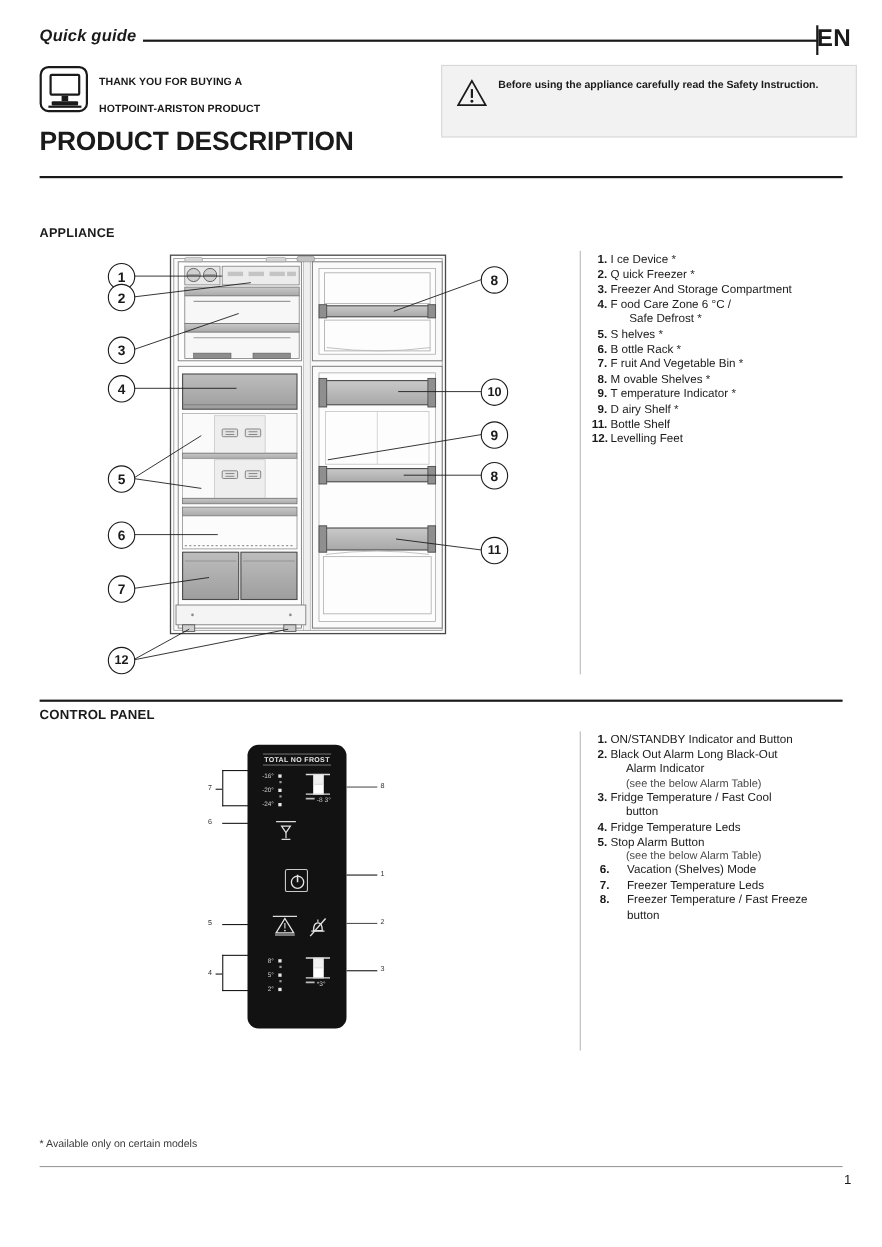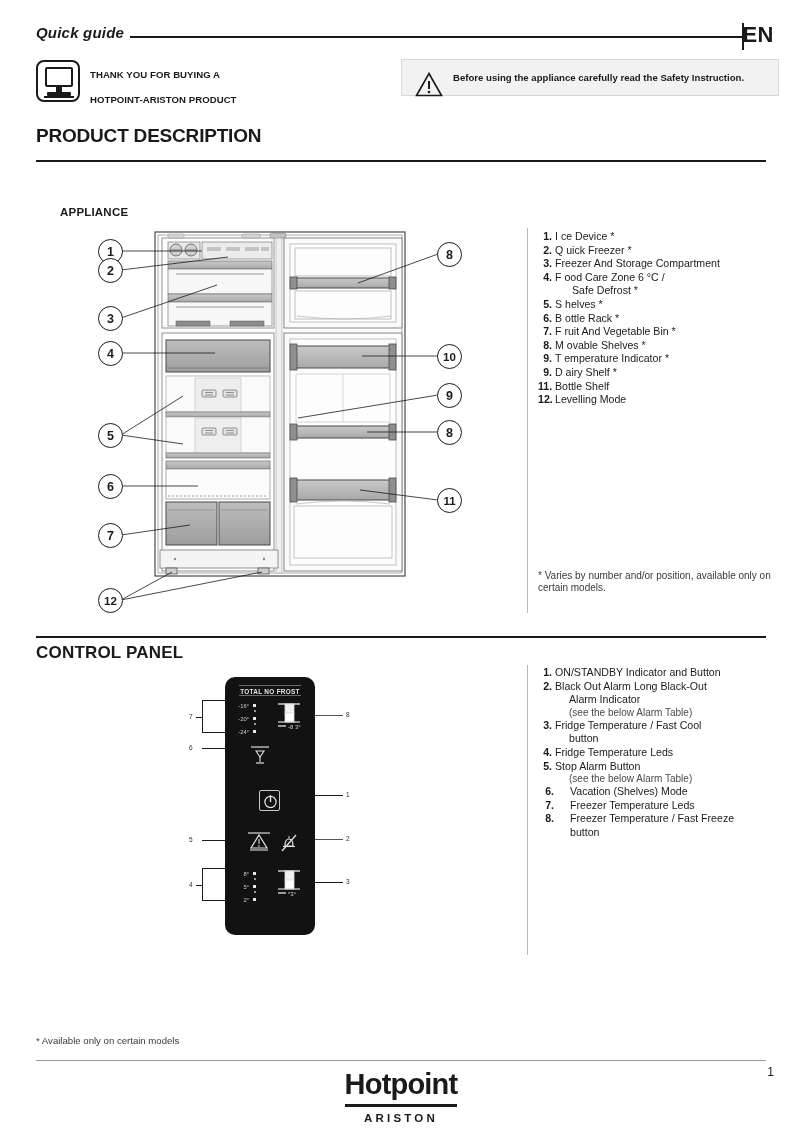--- a/index.html
+++ b/index.html
@@ -64,7 +64,7 @@
   .thanks-b b { font-weight: bold; }
 
   .safety-box {
-    position: absolute; left: 401px; top: 59px; width: 378px; height: 37px;
+    position: absolute; left: 401px; top: 59px; width: 378px; height: 66px;
     background: #f2f2f2; border: 1px solid #d8d8d8;
   }
   .warn-tri {

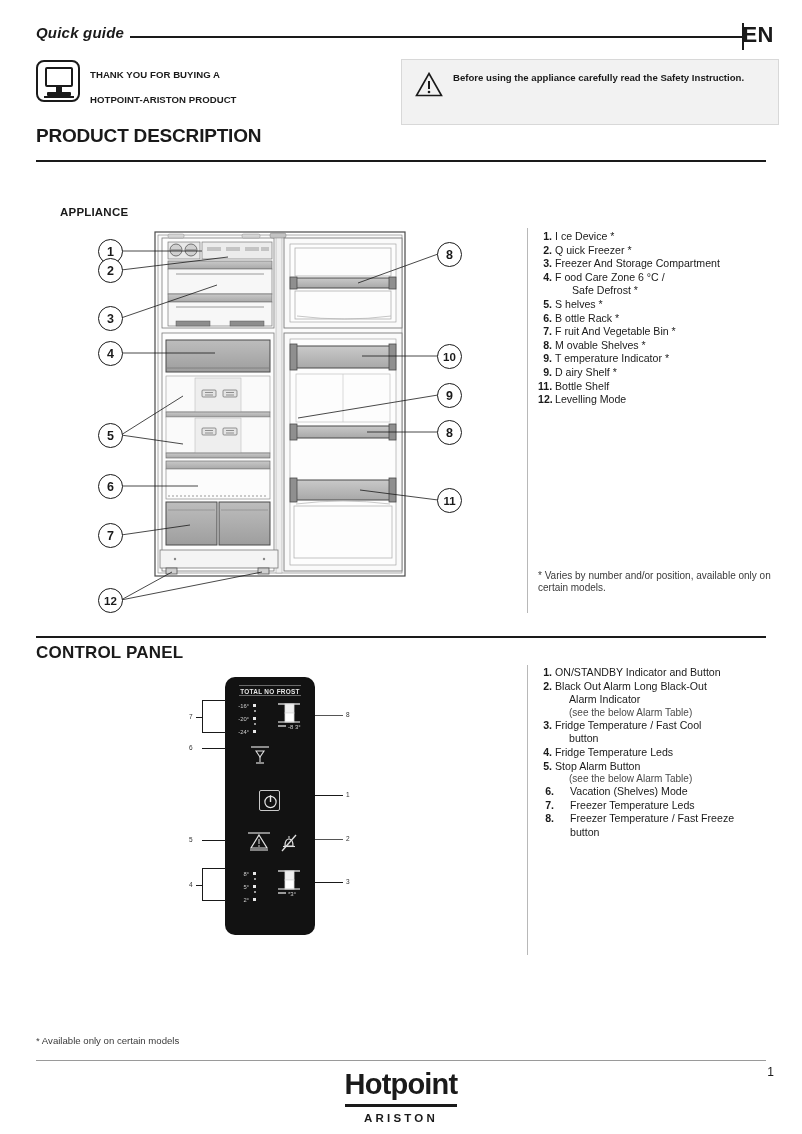--- a/index.html
+++ b/index.html
@@ -77,8 +77,8 @@
 
   
   .product-title {
-    position: absolute; left: 36px; top: 125px;
-    font-size: 19px; font-weight: bold; letter-spacing: -.2px;
+    position: absolute; left: 36px; top: 115px;
+    font-size: 24px; font-weight: bold; letter-spacing: -.2px;
   }
   .title-rule {
     position: absolute; left: 36px; top: 160px; width: 730px;

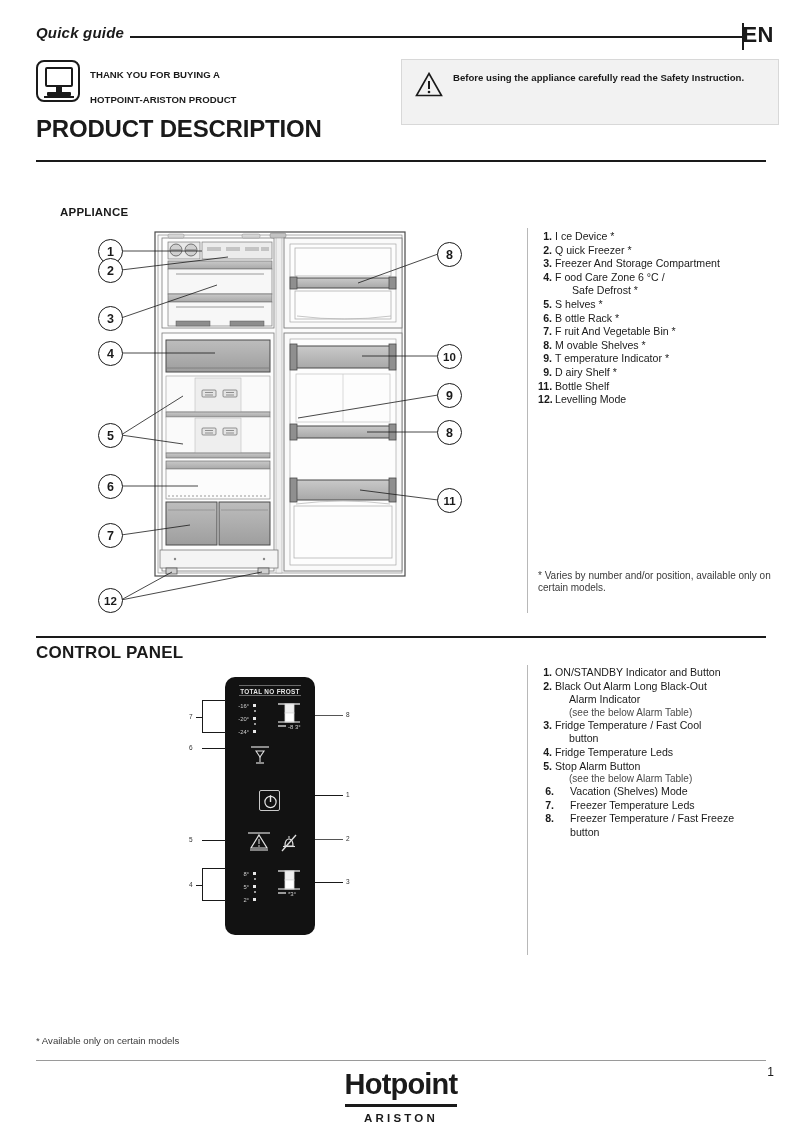--- a/index.html
+++ b/index.html
@@ -86,7 +86,7 @@
   }
   .section-appliance {
     position: absolute; left: 36px; top: 206px;
-    font-size: 11.5px; font-weight: bold; letter-spacing: .2px; margin-left: 24px;
+    font-size: 11.5px; font-weight: bold; letter-spacing: .2px;
   }
   .cp-rule {
     position: absolute; left: 36px; top: 636px; width: 730px;

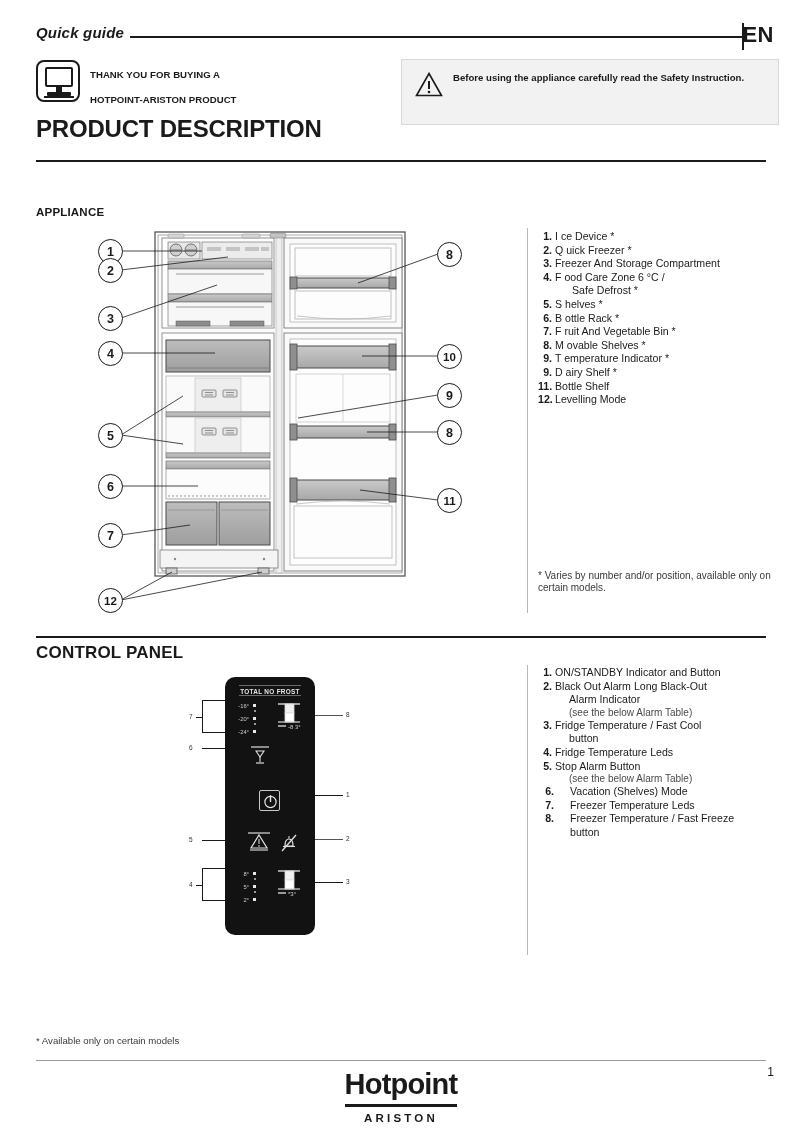--- a/index.html
+++ b/index.html
@@ -411,7 +411,7 @@
     <li><span class="num">9.</span><span>T    emperature Indicator *</span></li>
     <li><span class="num">9.</span><span>D  airy Shelf *</span></li>
     <li><span class="num">11.</span><span>Bottle Shelf</span></li>
-    <li><span class="num">12.</span><span>Levelling Mode</span></li>
+    <li><span class="num">12.</span><span>Levelling Feet</span></li>
   </ul>
 
   <div class="varies-note">* Varies by number and/or position, available only on certain models.</div>

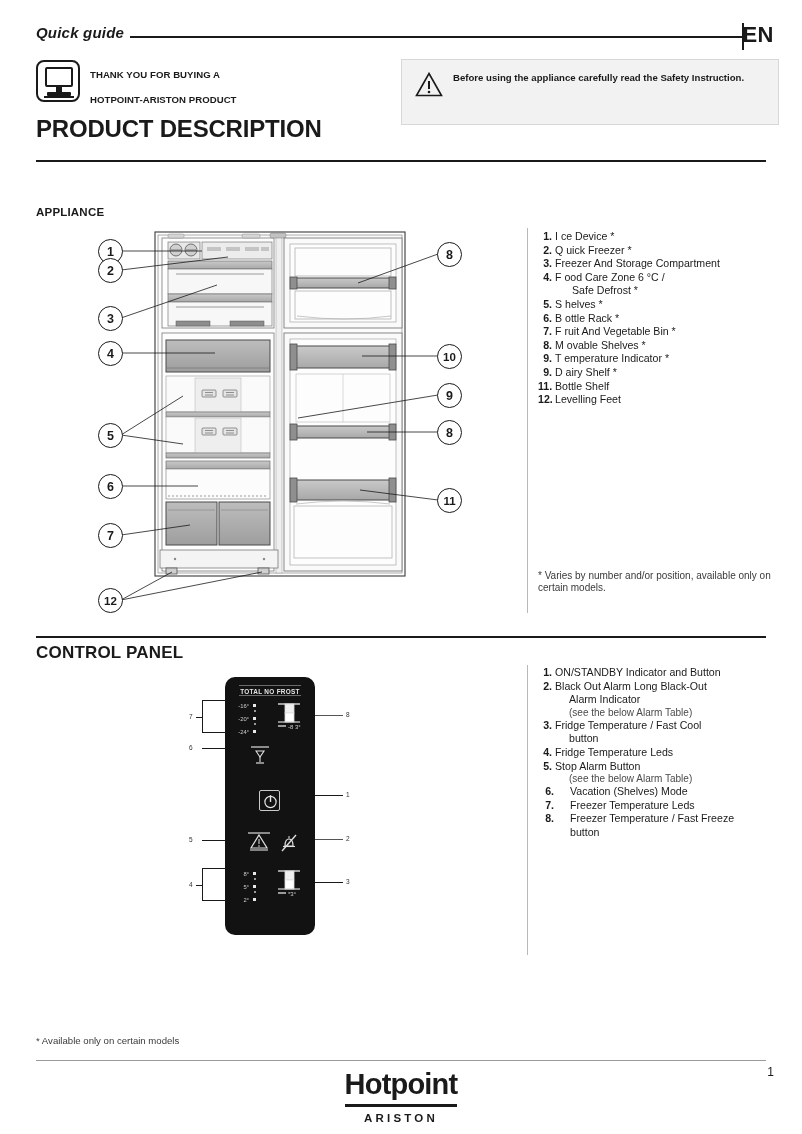--- a/index.html
+++ b/index.html
@@ -414,7 +414,6 @@
     <li><span class="num">12.</span><span>Levelling Feet</span></li>
   </ul>
 
-  <div class="varies-note">* Varies by number and/or position, available only on certain models.</div>
 
   <div class="cp-rule"></div>
   <div class="section-control">CONTROL PANEL</div>

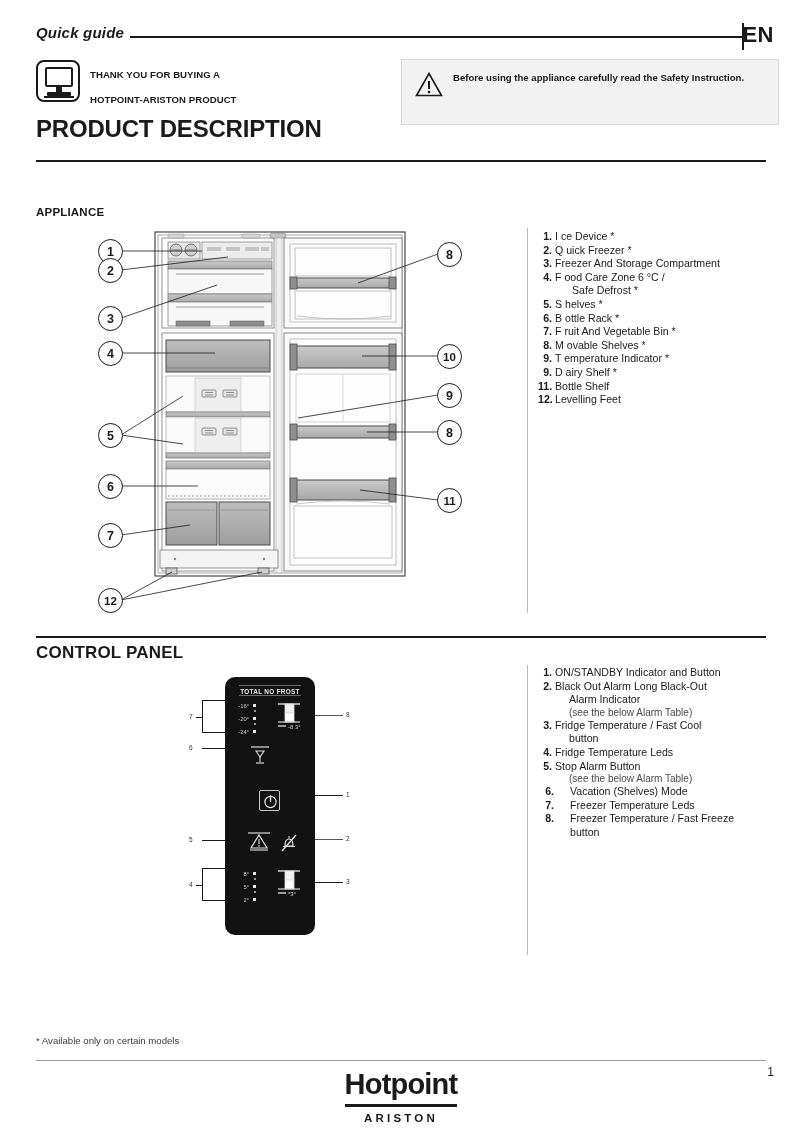--- a/index.html
+++ b/index.html
@@ -94,7 +94,7 @@
   }
   .section-control {
     position: absolute; left: 36px; top: 643px;
-    font-size: 17px; font-weight: bold; letter-spacing: .2px;
+    font-size: 12px; font-weight: bold; letter-spacing: .2px;
   }
 
   

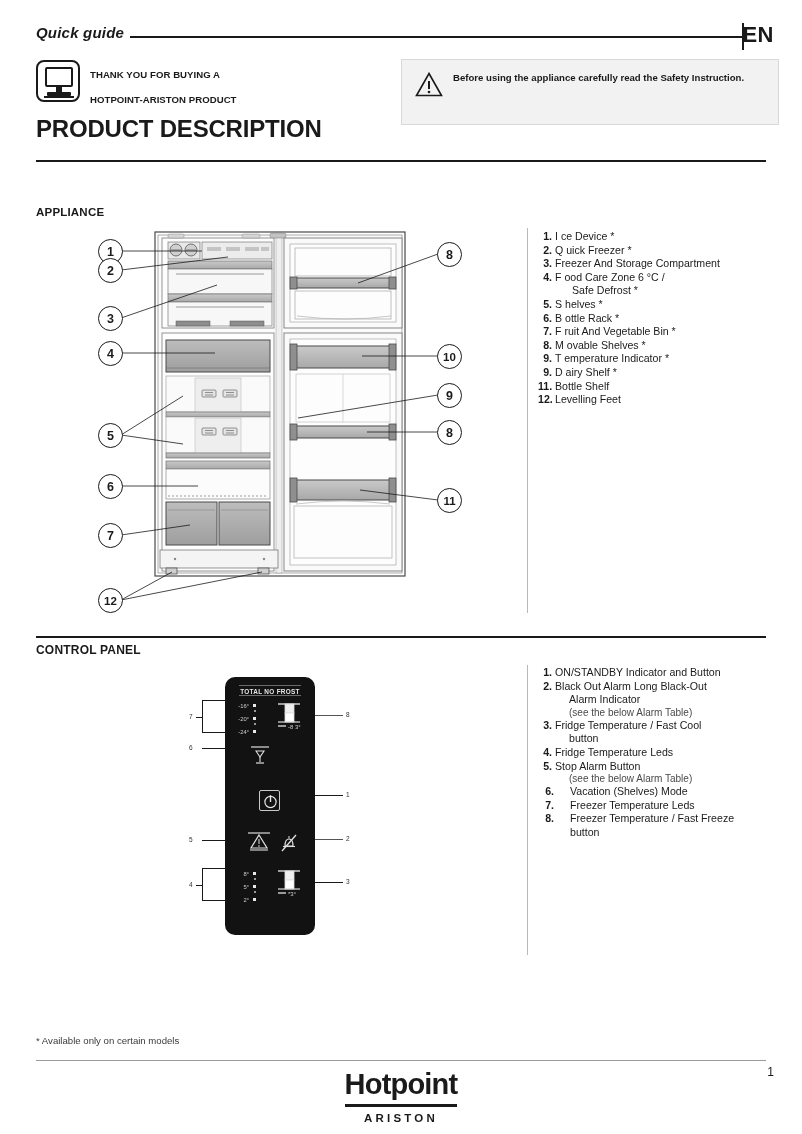--- a/index.html
+++ b/index.html
@@ -529,10 +529,6 @@
 
   <div class="avail-note">* Available only on certain models</div>
   <div class="foot-rule"></div>
-  <div class="logo">
-    <div class="logo-main">Hotpoint</div>
-    <div class="logo-sub">ARISTON</div>
-  </div>
   <div class="page-num">1</div>
 
 </div>

